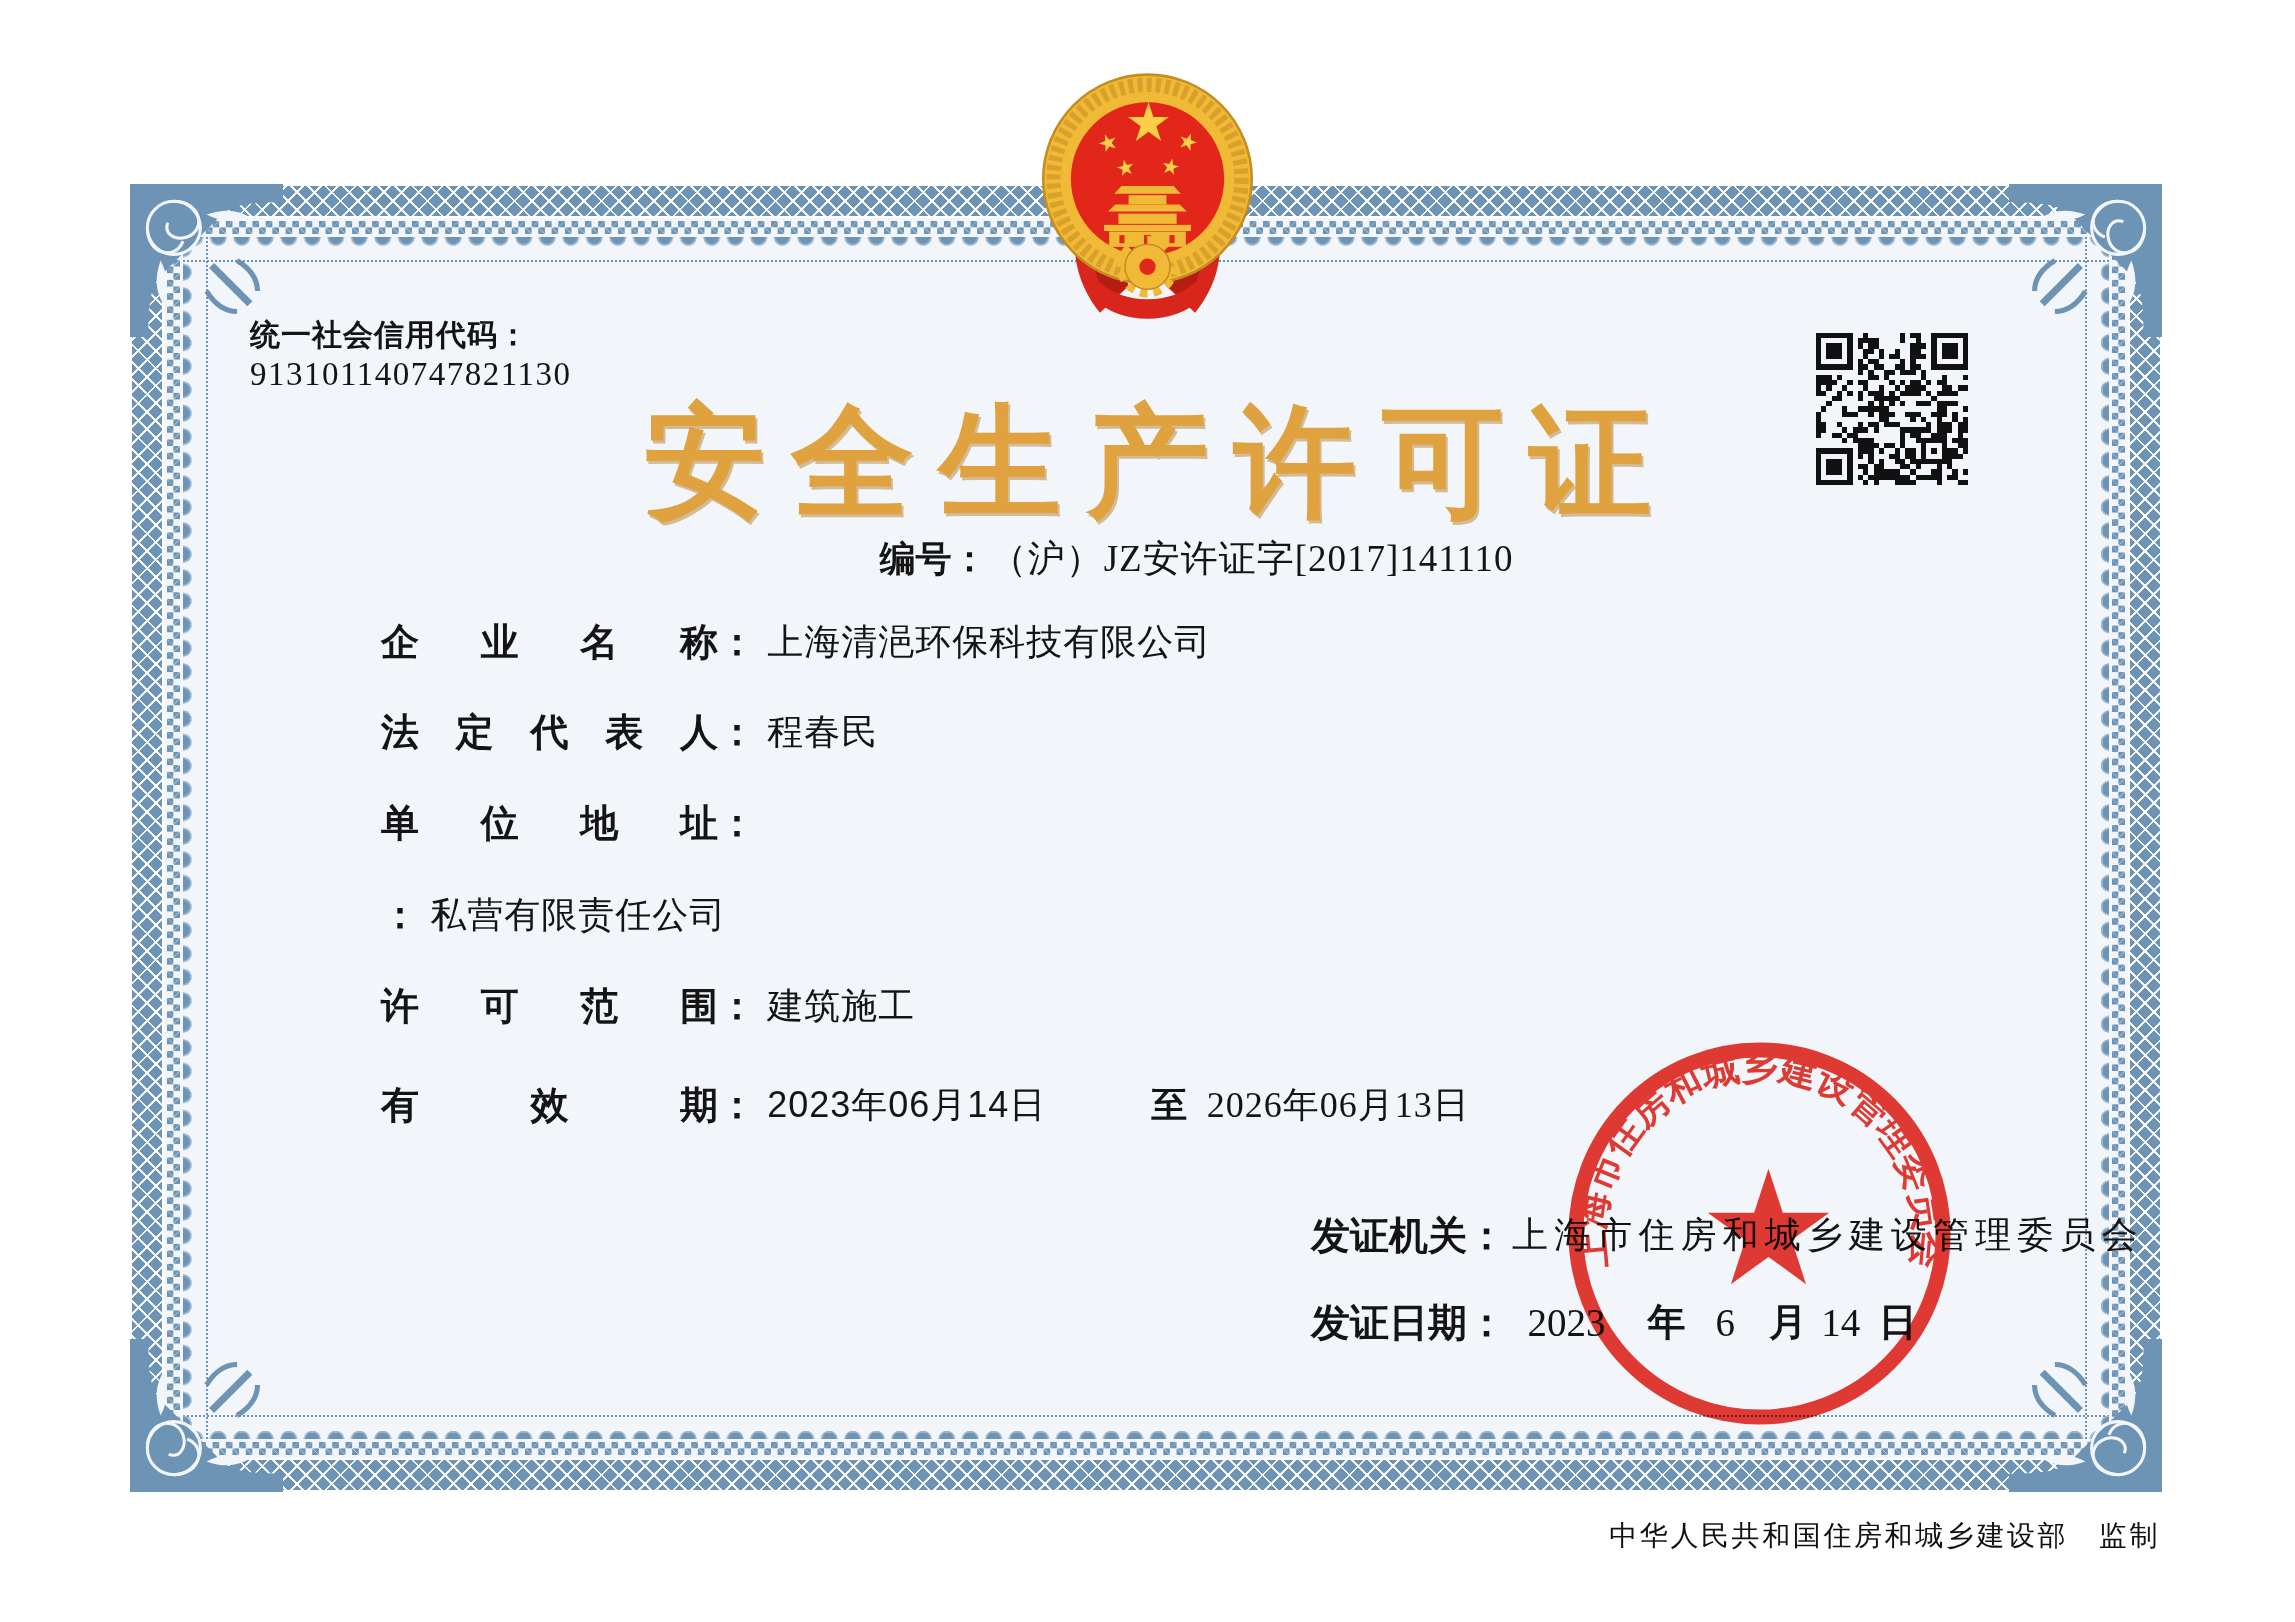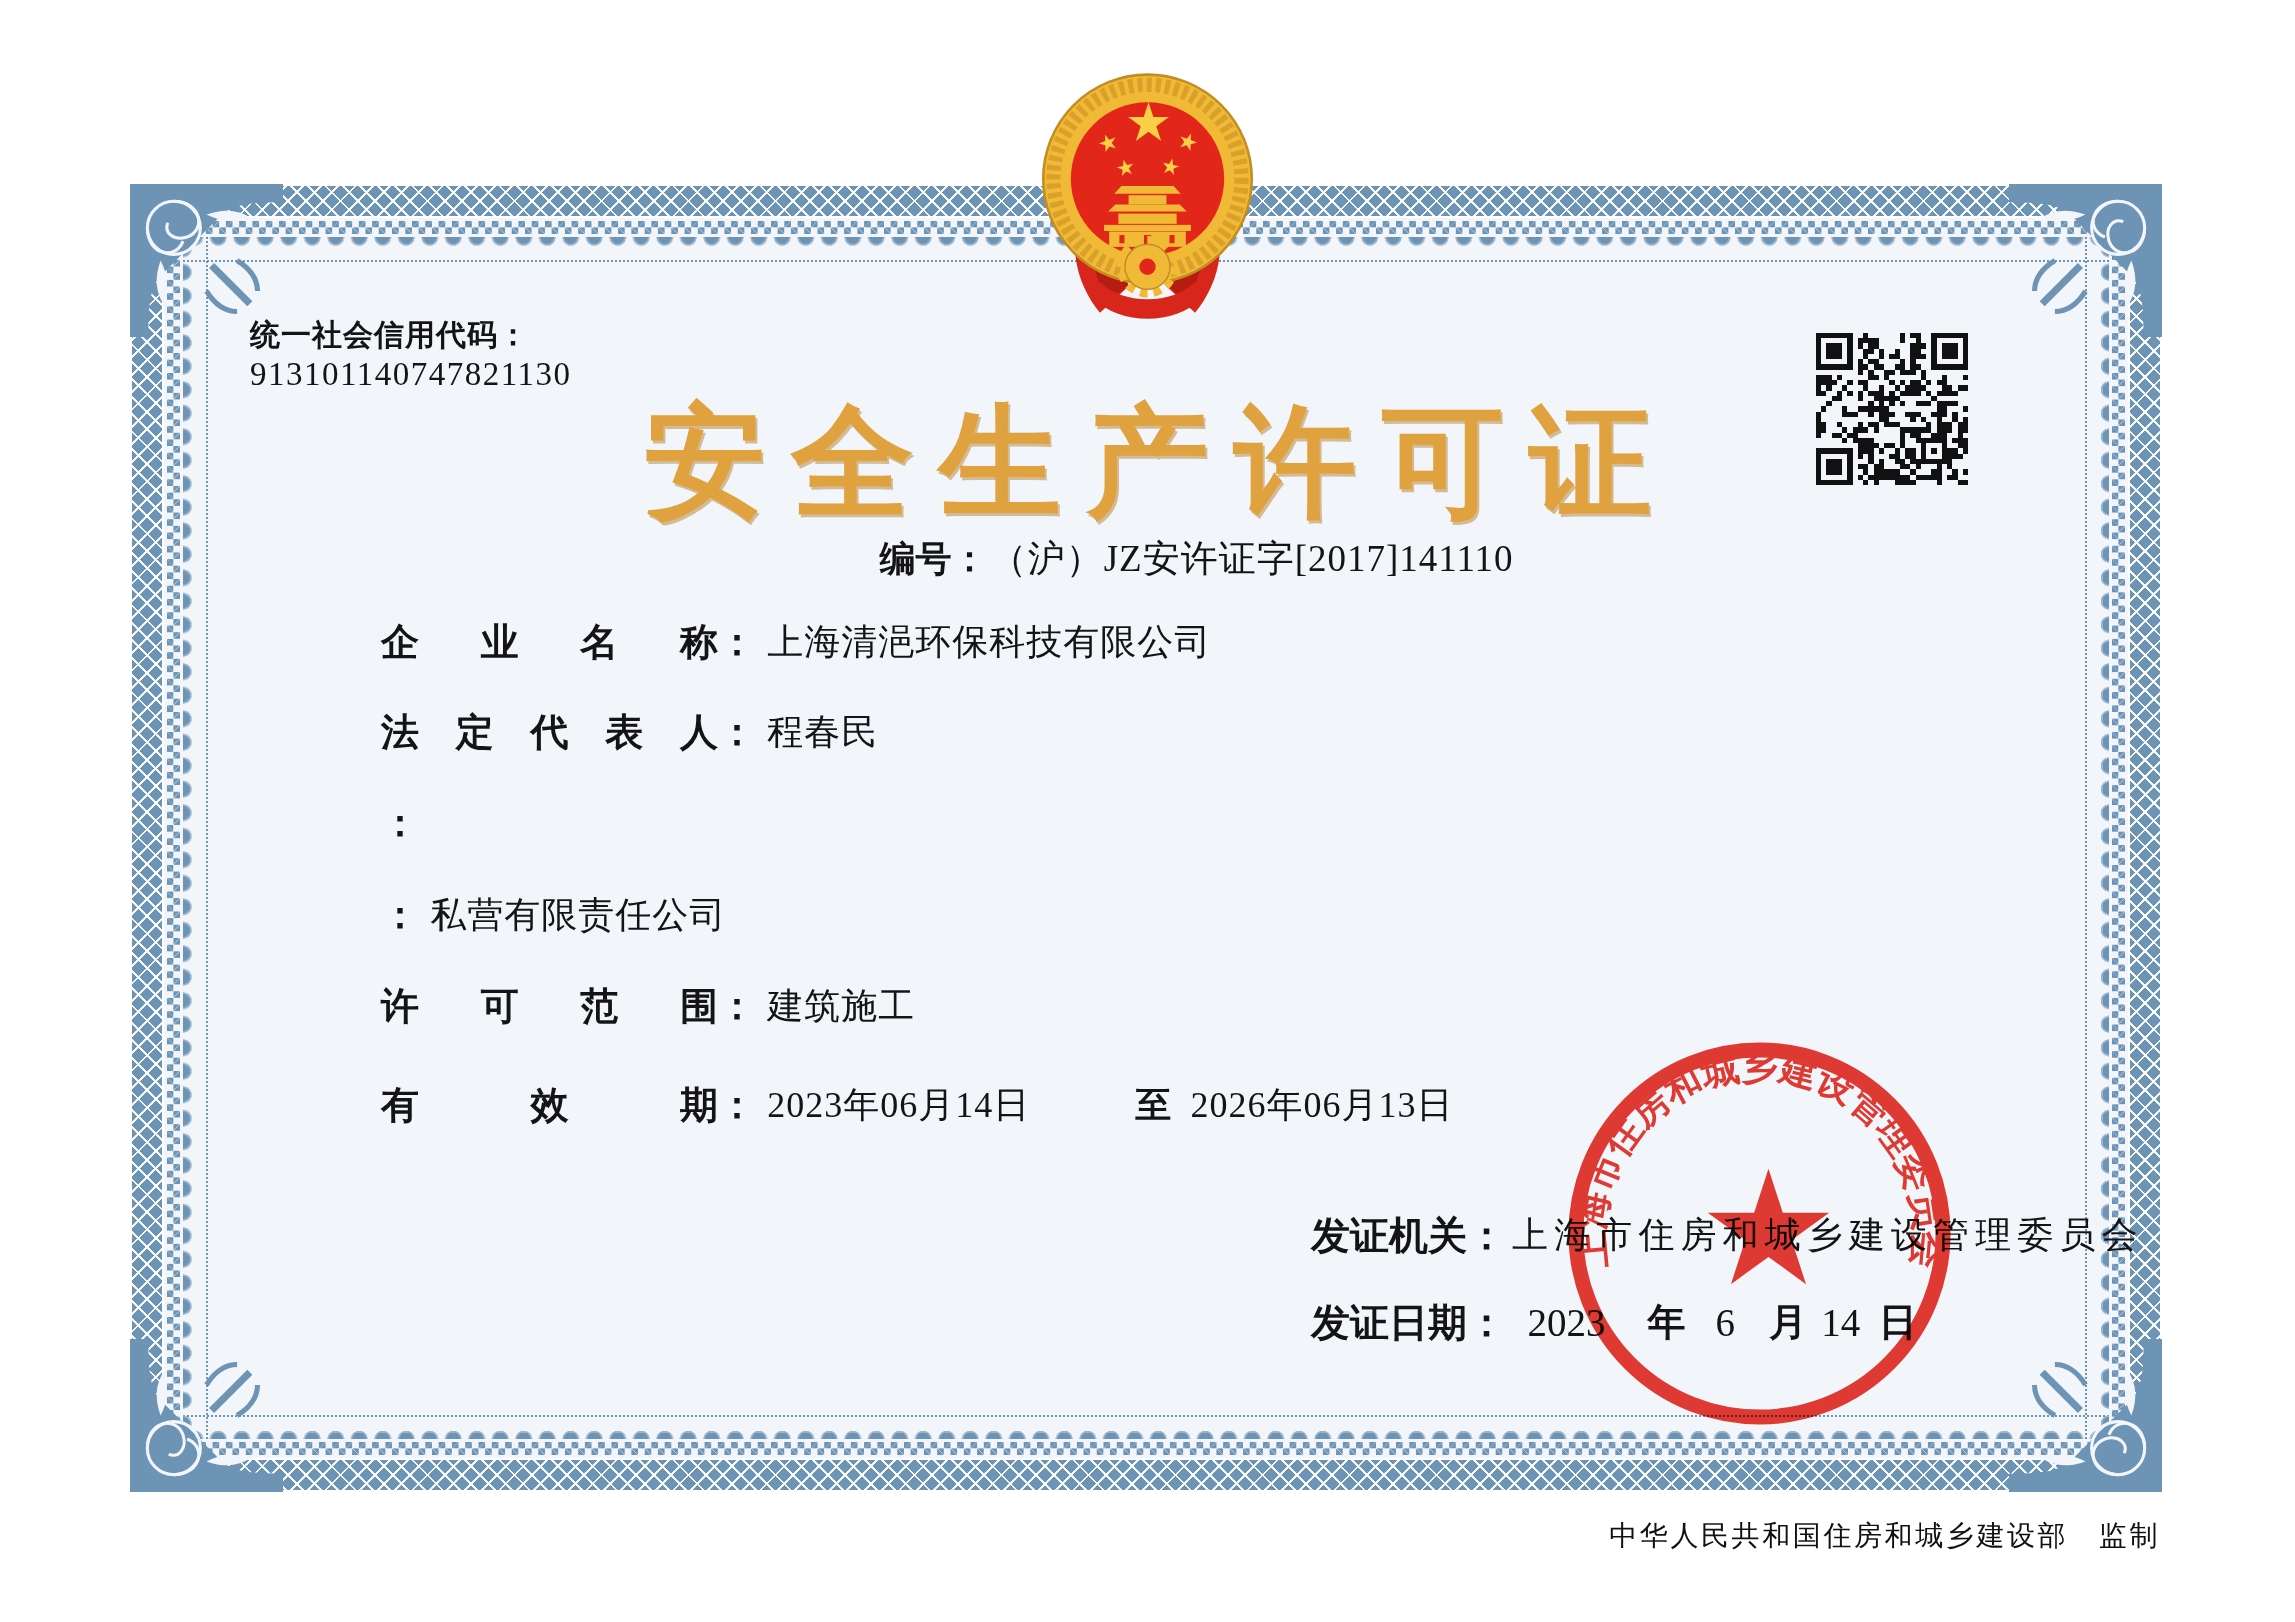--- a/index.html
+++ b/index.html
@@ -62,7 +62,7 @@
   .flabel{display:inline-block;width:337px;font-weight:bold;font-size:38px;
     text-align:justify;text-align-last:justify;}
   .fcolon{font-weight:bold;font-size:38px;}
-  .fvalue{font-family:Liberation Serif, serif;font-size:36px;margin-left:11.2px;letter-spacing:1px;text-align:right;}
+  .fvalue{font-family:Liberation Sans, sans-serif;font-size:36px;margin-left:11.2px;letter-spacing:1px;text-align:right;}
   .vto{font-weight:bold;font-size:36px;margin-left:105px;}
   .vend{font-family:"Liberation Serif","DejaVu Serif",serif;font-size:36px;margin-left:19.4px;letter-spacing:1px;}
   .irow{position:absolute;left:1311px;height:51px;display:flex;align-items:center;white-space:nowrap;}

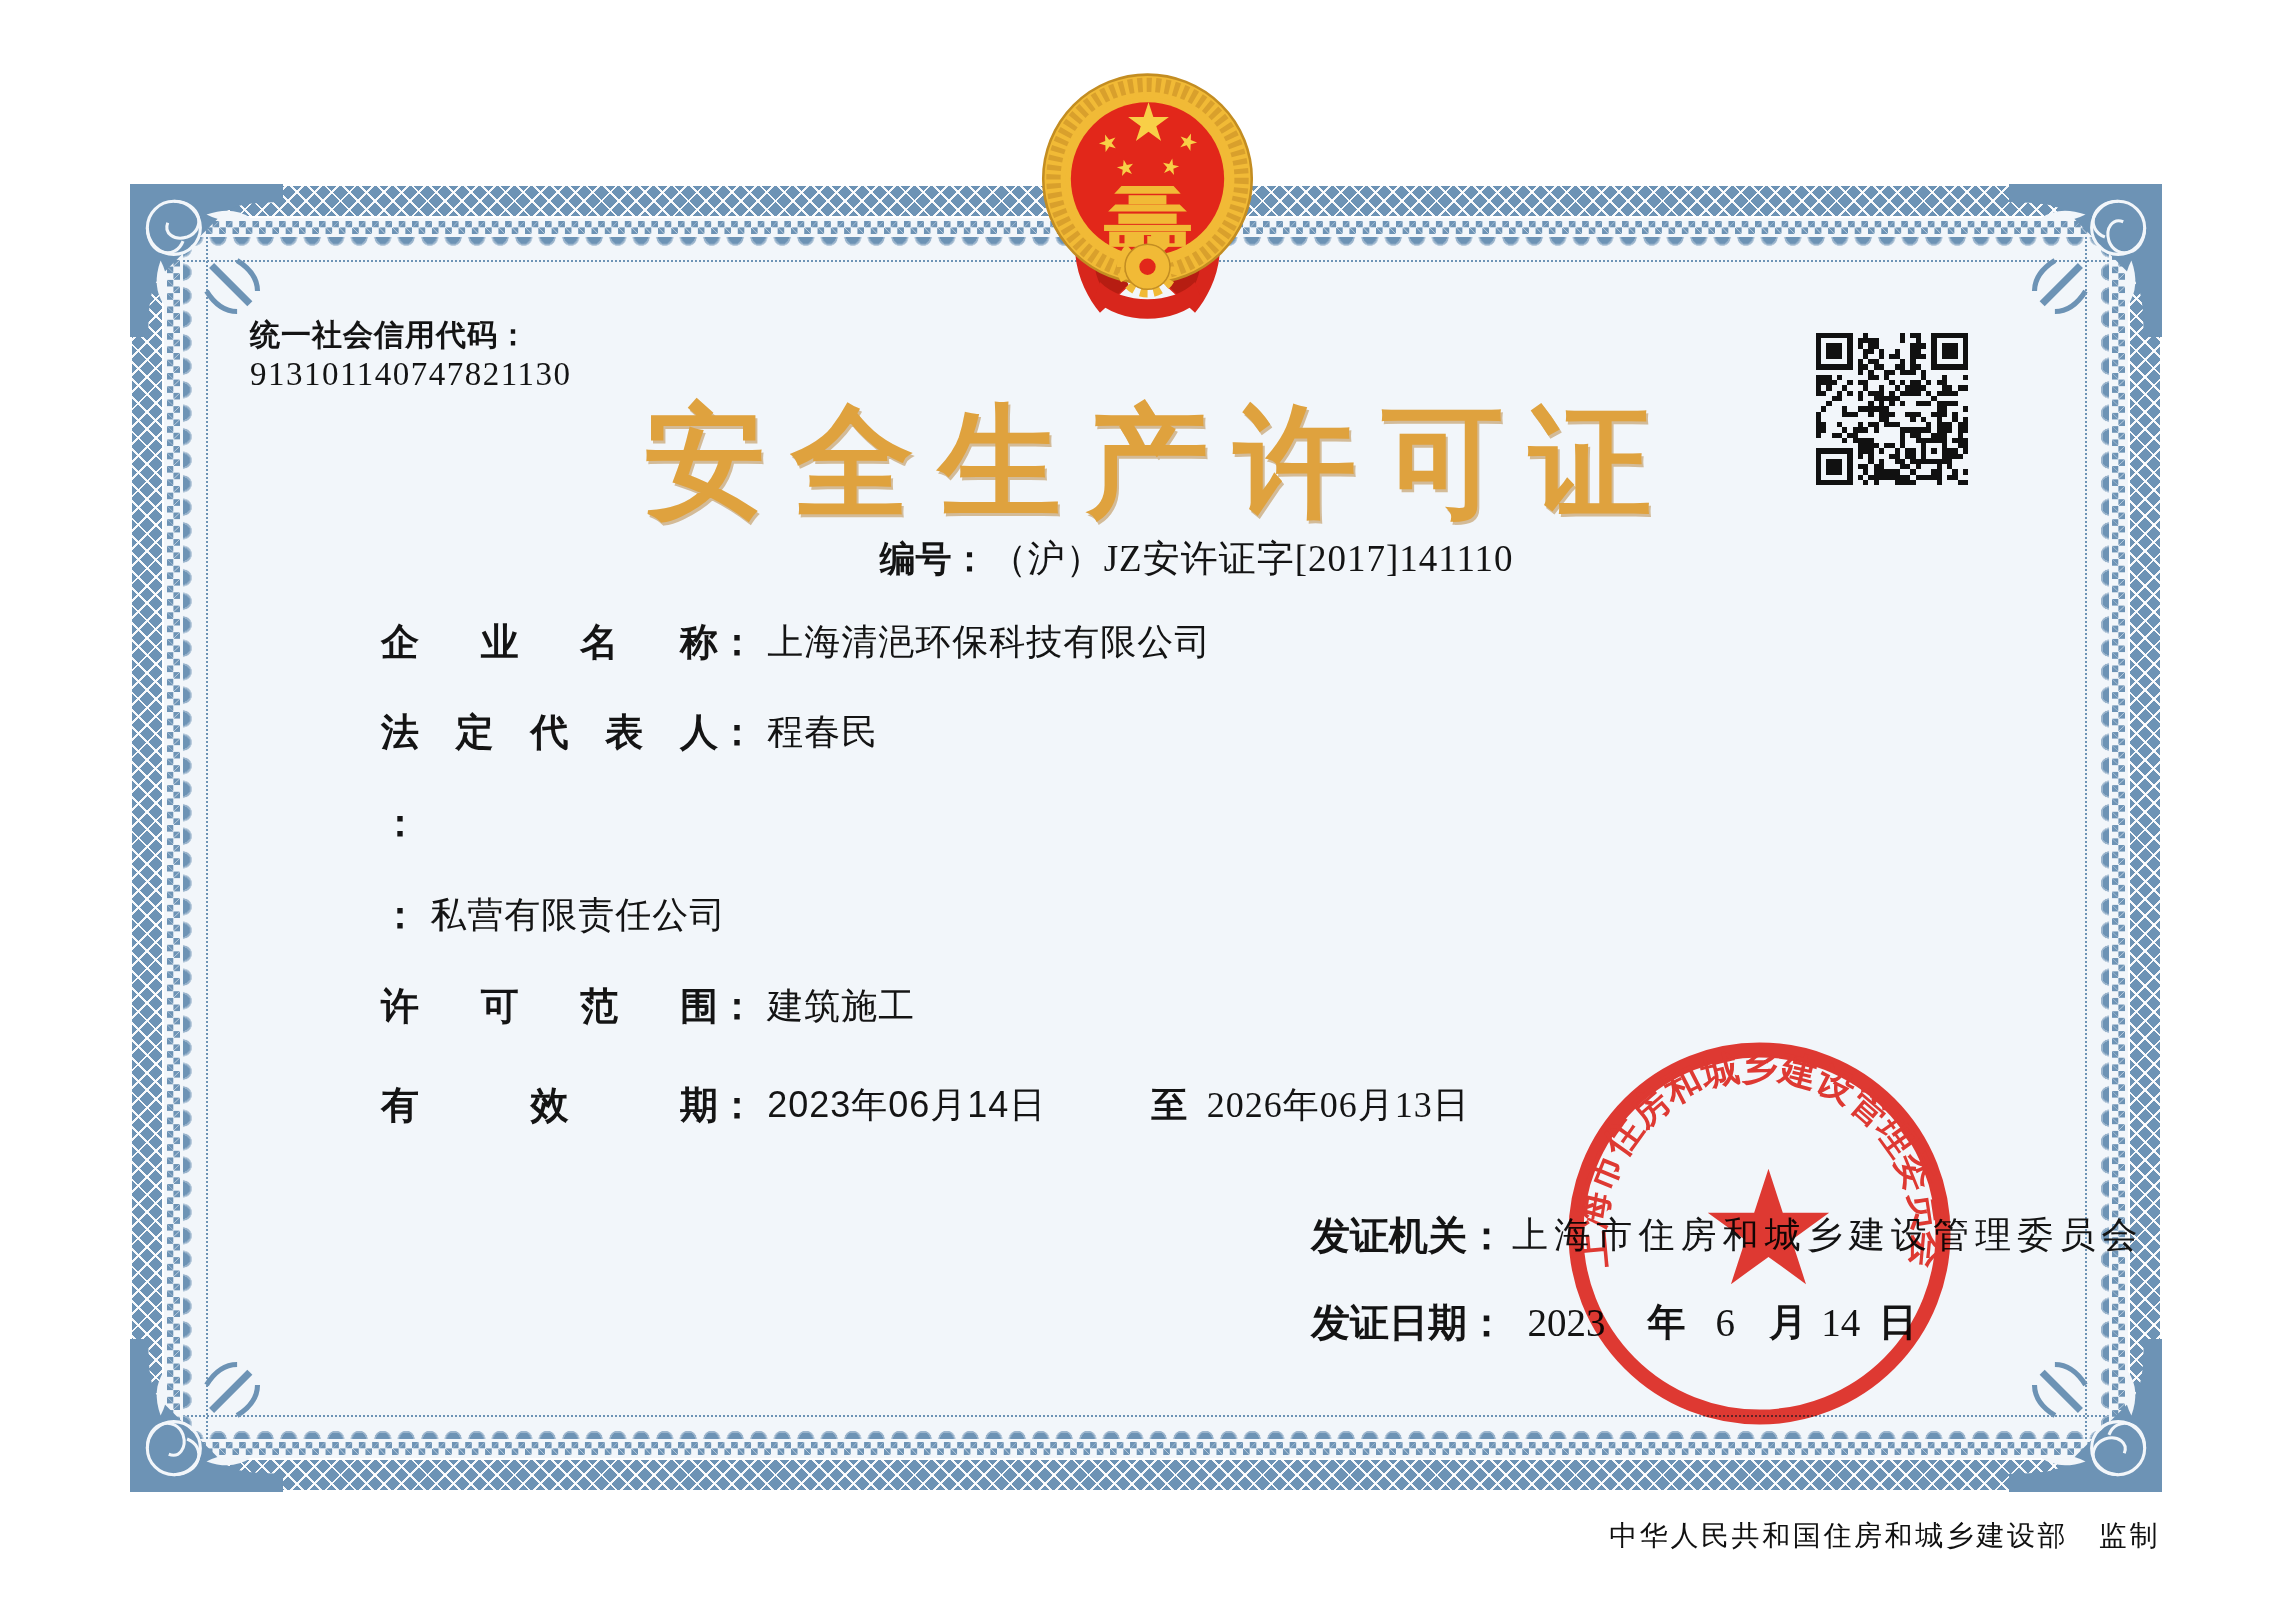--- a/index.html
+++ b/index.html
@@ -516,6 +516,7 @@
     <span class="fvalue">程春民</span>
   </div>
   <div class="frow" style="top:798px">
+    <span class="flabel">单位地址</span>
       <span class="fcolon">：</span>
   </div>
   <div class="frow" style="top:890px">

